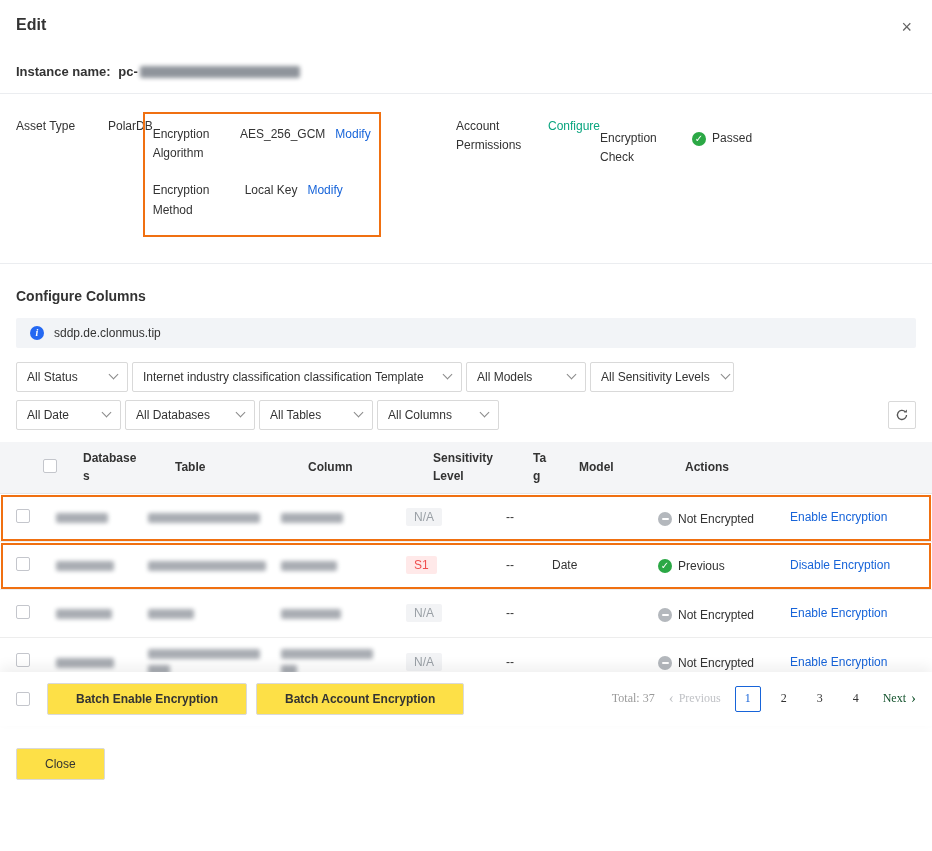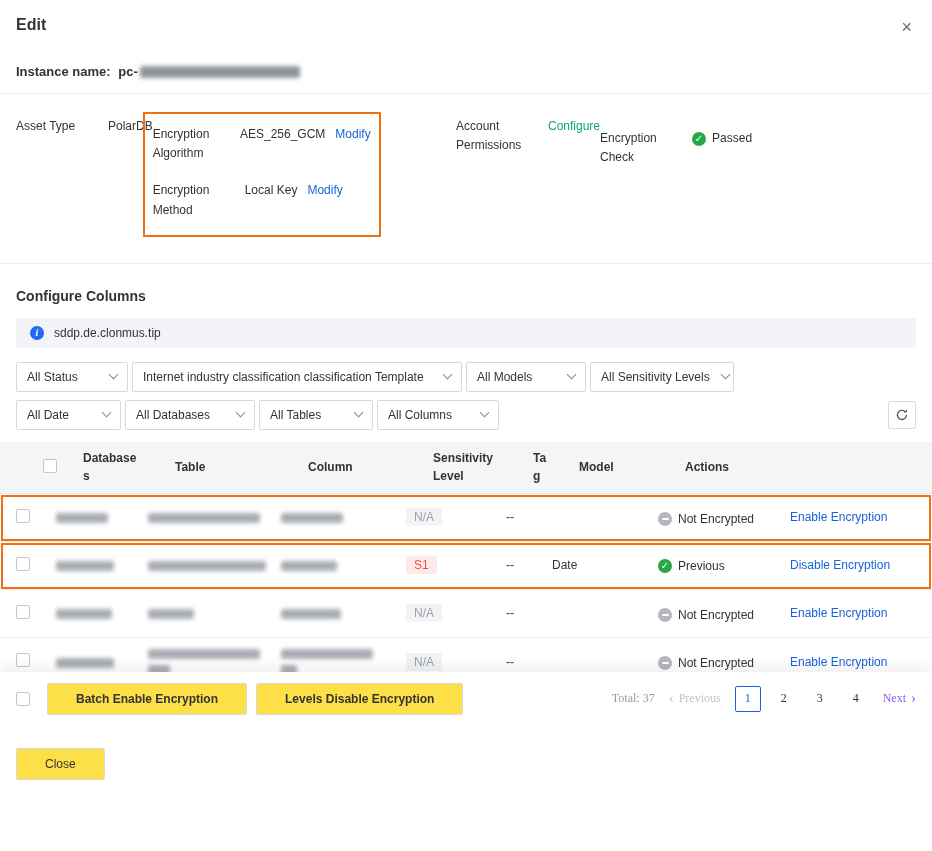--- a/index.html
+++ b/index.html
@@ -293,7 +293,7 @@
   <div class="batch-bar">
     <span class="cb" style="margin-right:8px"></span>
     <button class="btn">Batch Enable Encryption</button>
-    <button class="btn">Levels Disable Encryption</button>
+    <button class="btn">Batch Account Encryption</button>
     <div class="pager">
       <span class="total">Total: 37</span>
       <span class="pg-prev">

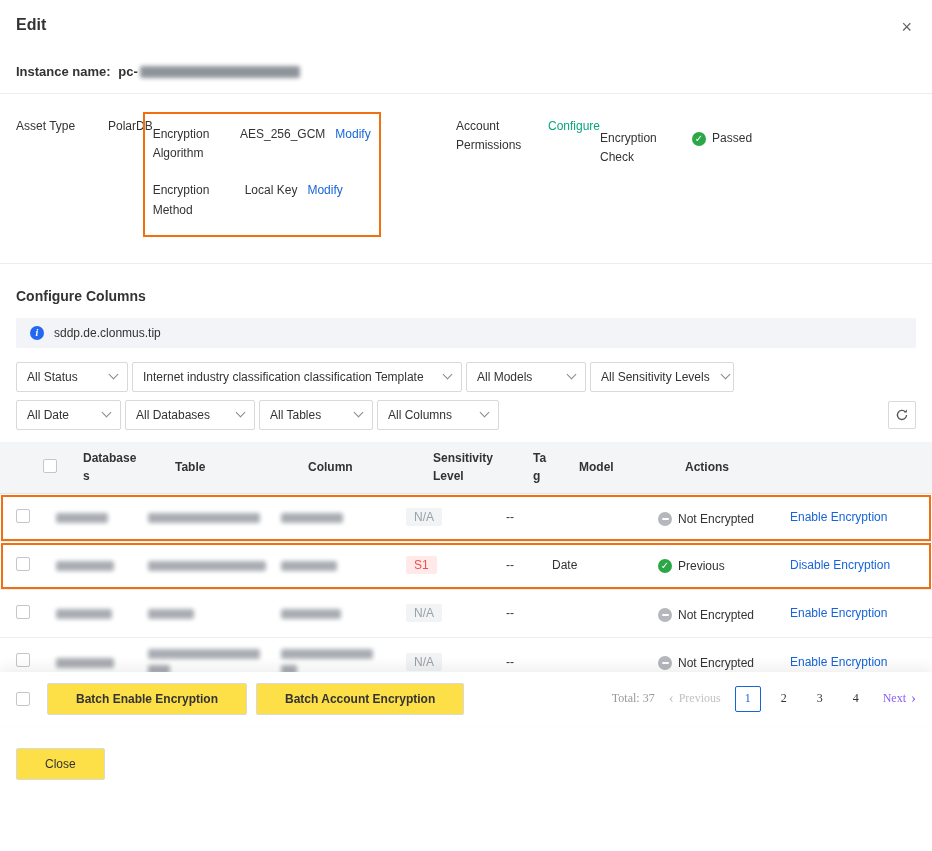--- a/index.html
+++ b/index.html
@@ -77,7 +77,7 @@
   .pager { margin-left:auto; display:flex; align-items:center; gap:14px;font-family:Liberation Serif, serif; }
   .total { color:#999; }
   .pg-prev { color:#c0c2c6; display:inline-flex; align-items:center; gap:5px; cursor:default; }
-  .pg-next { color:#8b5cf6; display:inline-flex; align-items:center; gap:5px; cursor:pointer; }
+  .pg-next { color:#14532d; display:inline-flex; align-items:center; gap:5px; cursor:pointer; }
   .pg-num { min-width:26px; height:26px; display:inline-flex; align-items:center; justify-content:center; cursor:pointer; color:#333; border-radius:2px; }
   .pg-num.active { border:1px solid #1764d9; color:#1764d9; }
   .pages { display:inline-flex; align-items:center; gap:10px; }

